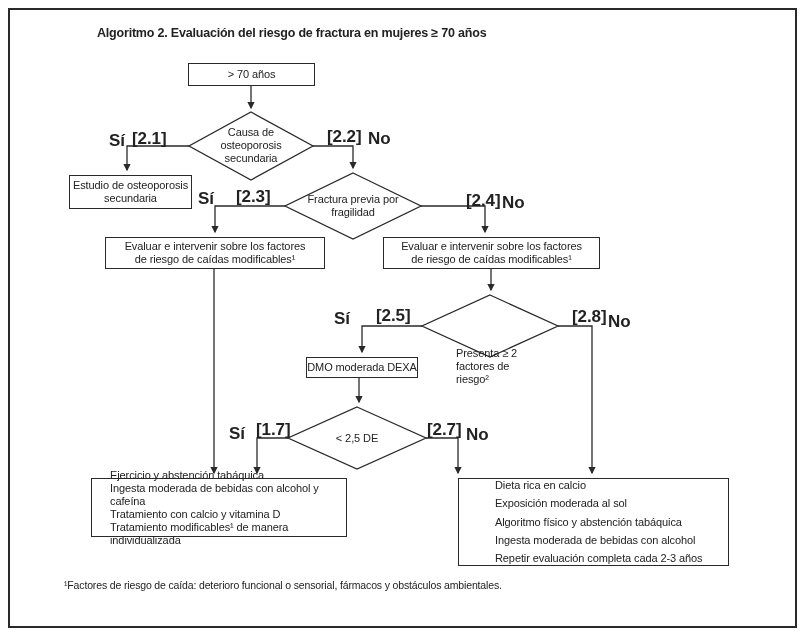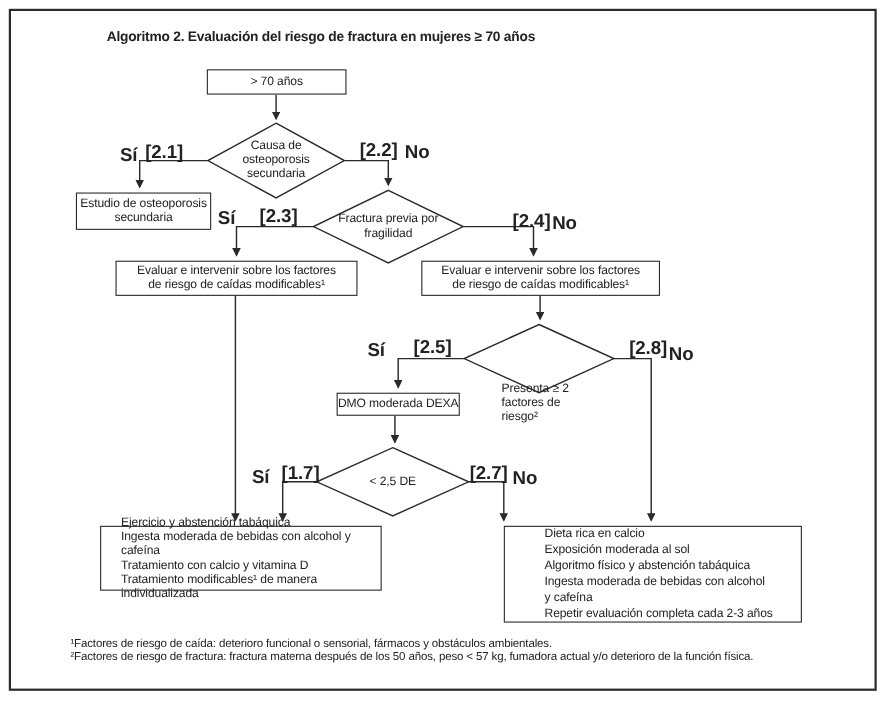--- a/index.html
+++ b/index.html
@@ -141,7 +141,6 @@
     <div>Exposición moderada al sol</div>
     <div>Algoritmo físico y abstención tabáquica</div>
     <div>Ingesta moderada de bebidas con alcohol</div>
-    <div>y cafeína</div>
     <div>Repetir evaluación completa cada 2-3 años</div>
   </div>
 

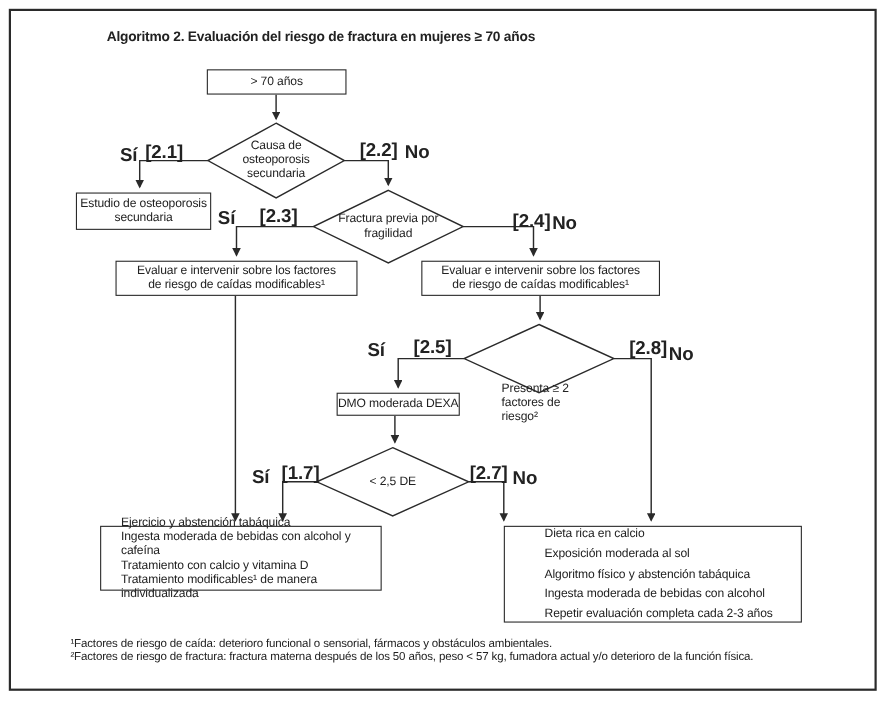--- a/index.html
+++ b/index.html
@@ -191,7 +191,6 @@
 
   <div class="footnotes">
     <div>¹Factores de riesgo de caída: deterioro funcional o sensorial, fármacos y obstáculos ambientales.</div>
-    <div>²Factores de riesgo de fractura: fractura materna después de los 50 años, peso &lt; 57 kg, fumadora actual y/o deterioro de la función física.</div>
   </div>
 </div>
 

